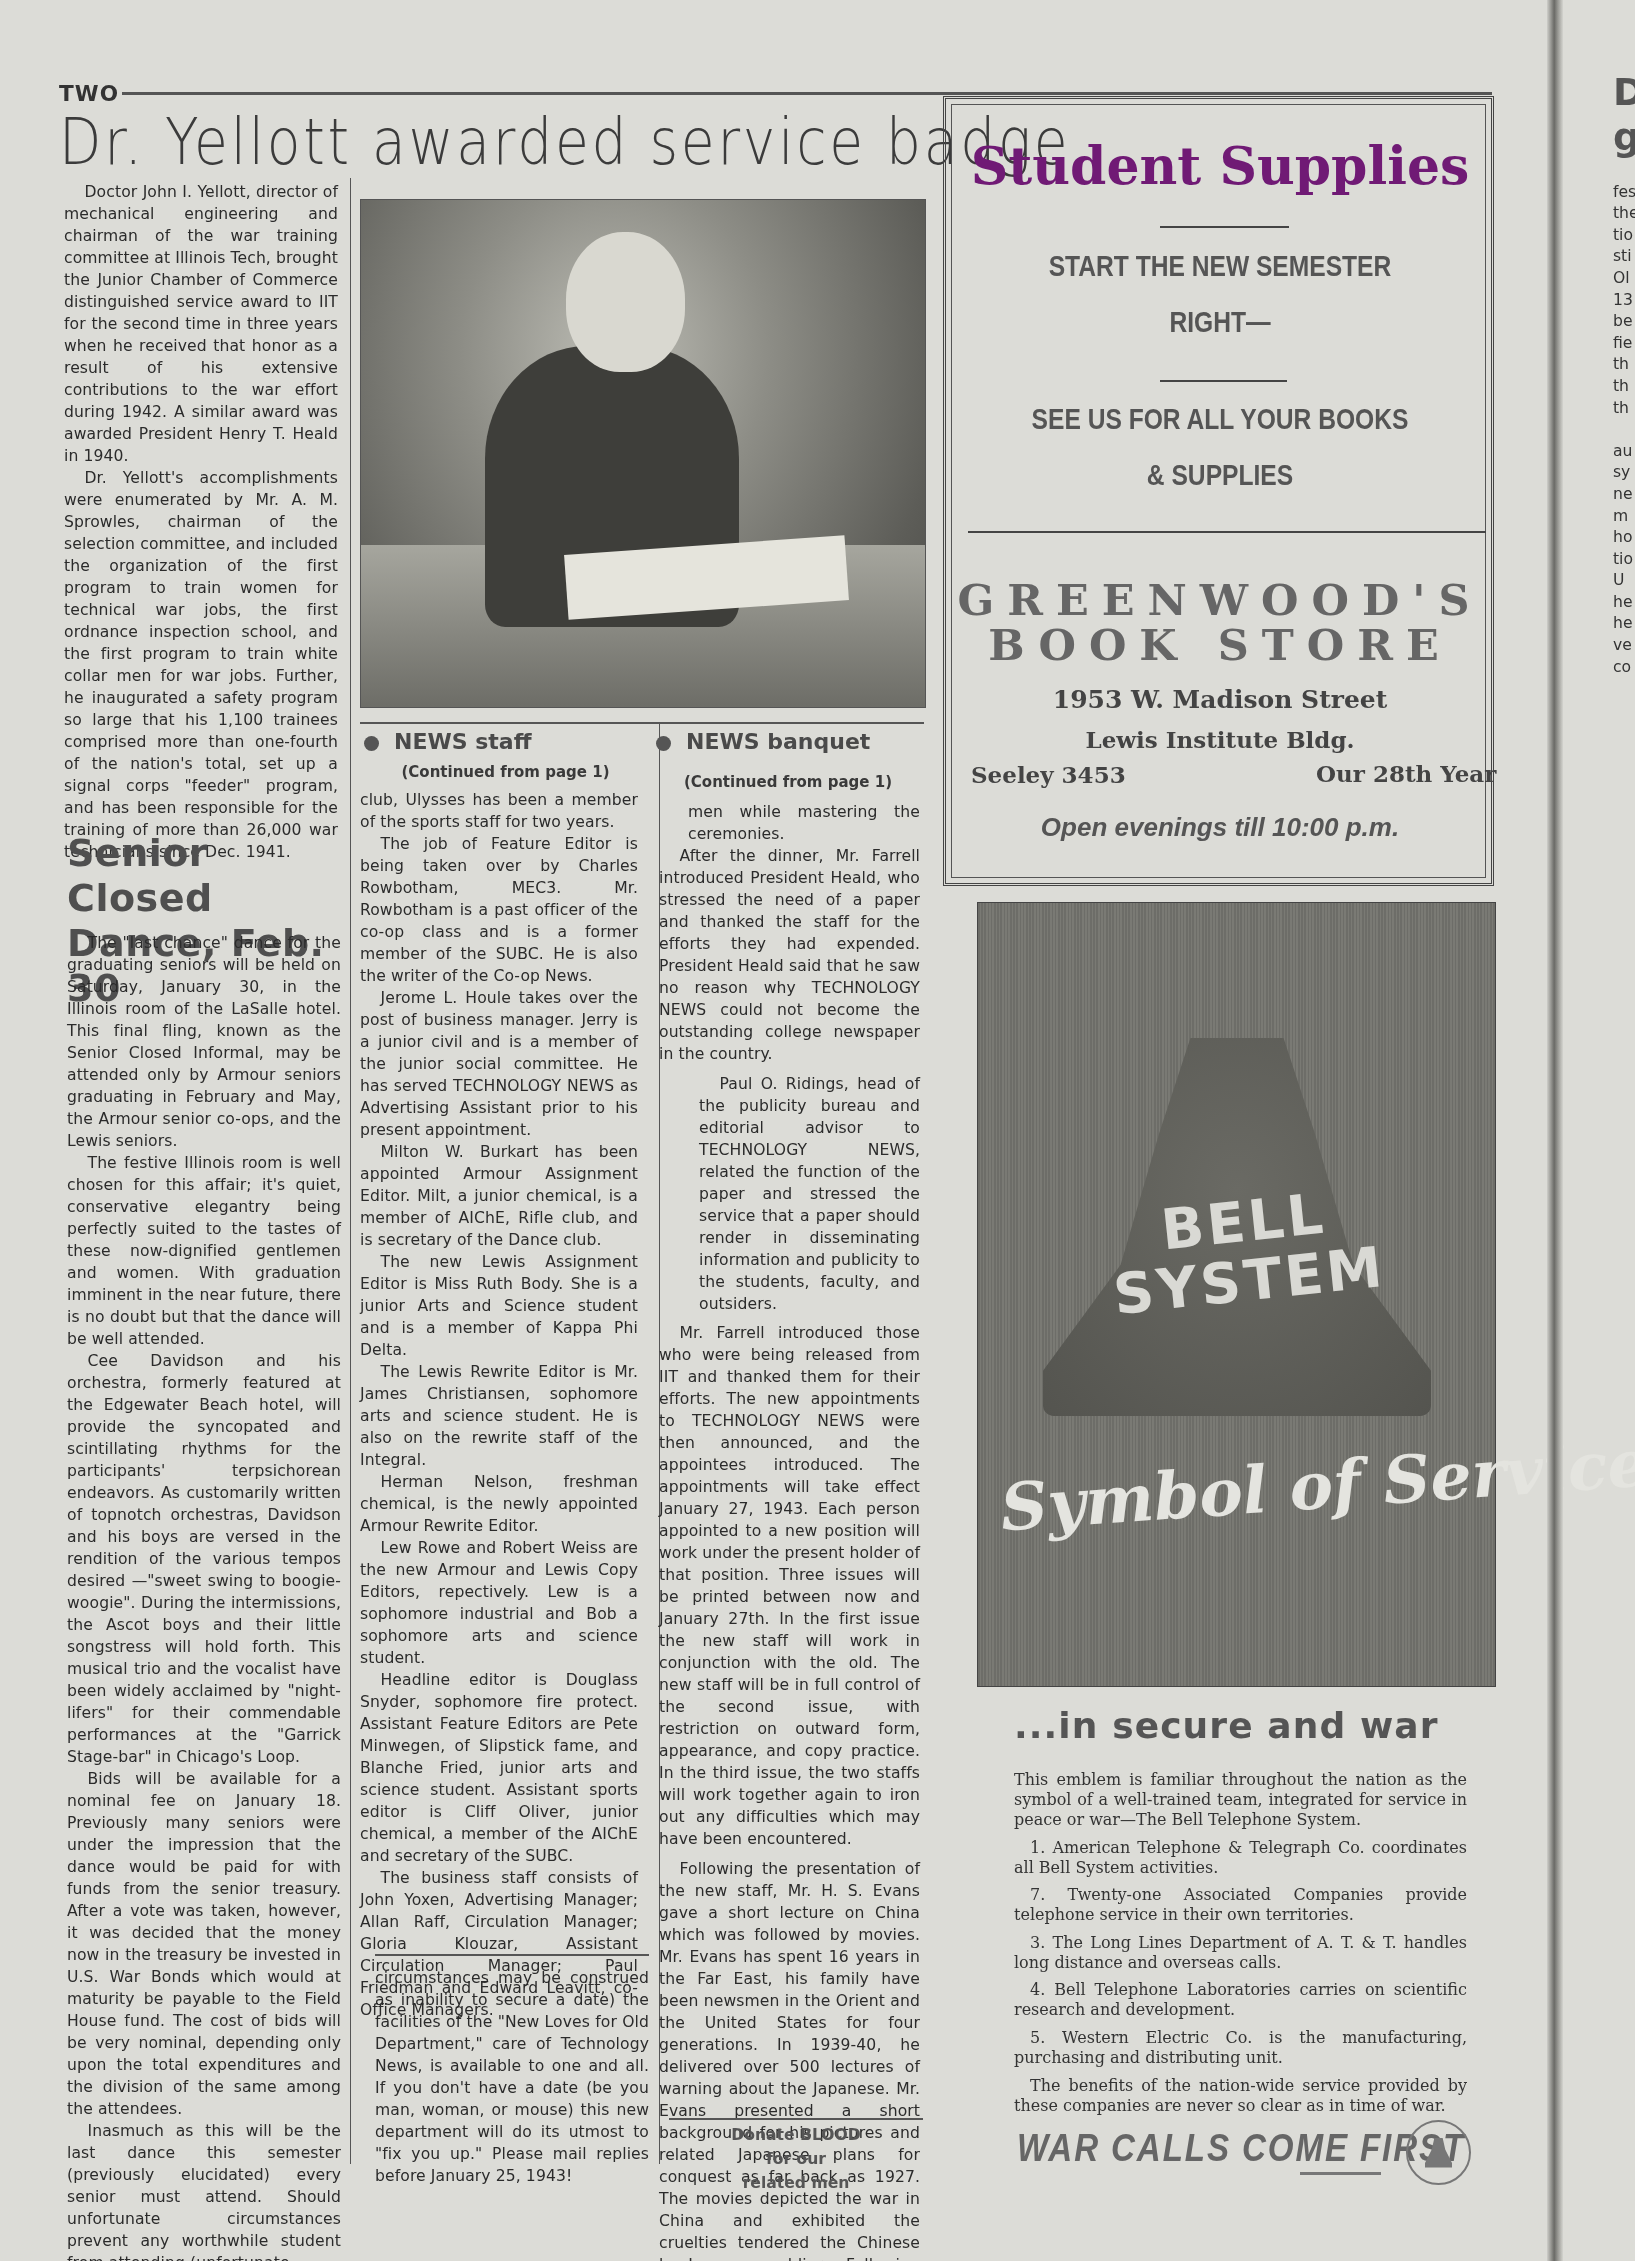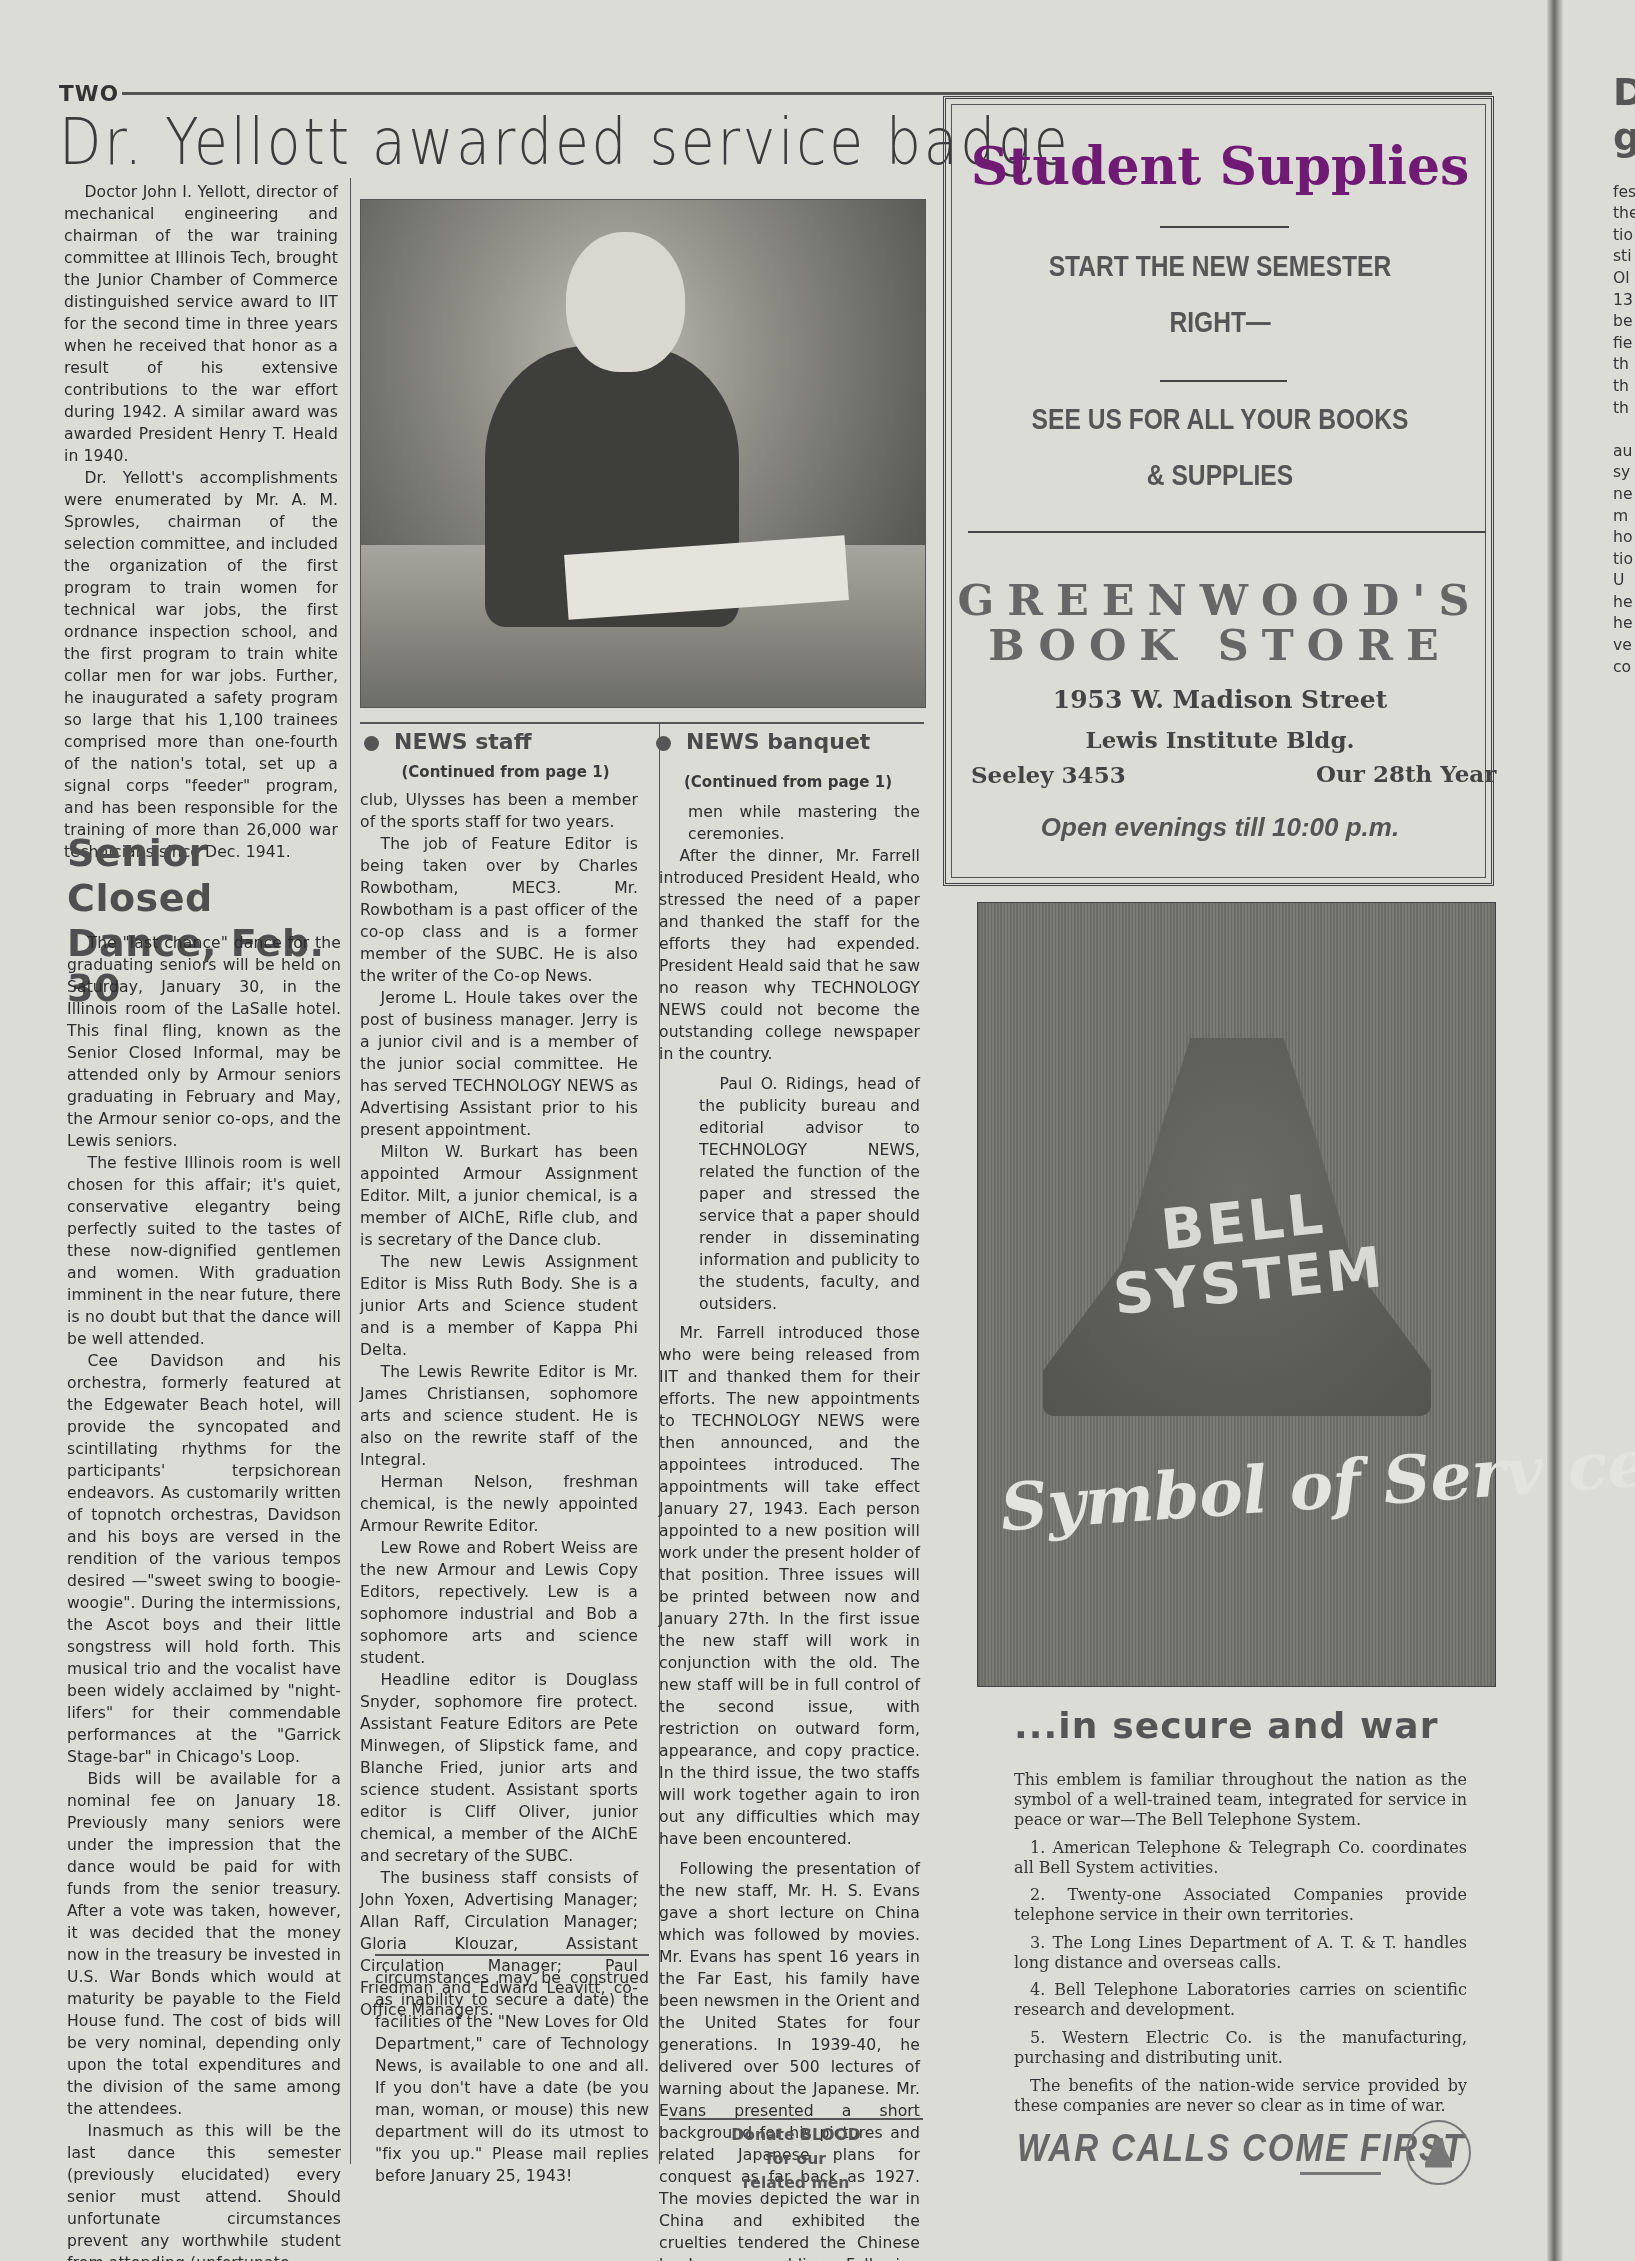--- a/index.html
+++ b/index.html
@@ -181,7 +181,7 @@
   <div class="abs bell-text" style="left:1014px; top:1770px; width:453px;">
     <p class="first">This emblem is familiar throughout the nation as the symbol of a well-trained team, integrated for service in peace or war—The Bell Telephone System.</p>
     <p>1. American Telephone &amp; Telegraph Co. coordinates all Bell System activities.</p>
-    <p>2. Twenty-one Associated Companies provide telephone service in their own territories.</p>
+    <p>7. Twenty-one Associated Companies provide telephone service in their own territories.</p>
     <p>3. The Long Lines Department of A. T. &amp; T. handles long distance and overseas calls.</p>
     <p>4. Bell Telephone Laboratories carries on scientific research and development.</p>
     <p>5. Western Electric Co. is the manufacturing, purchasing and distributing unit.</p>

